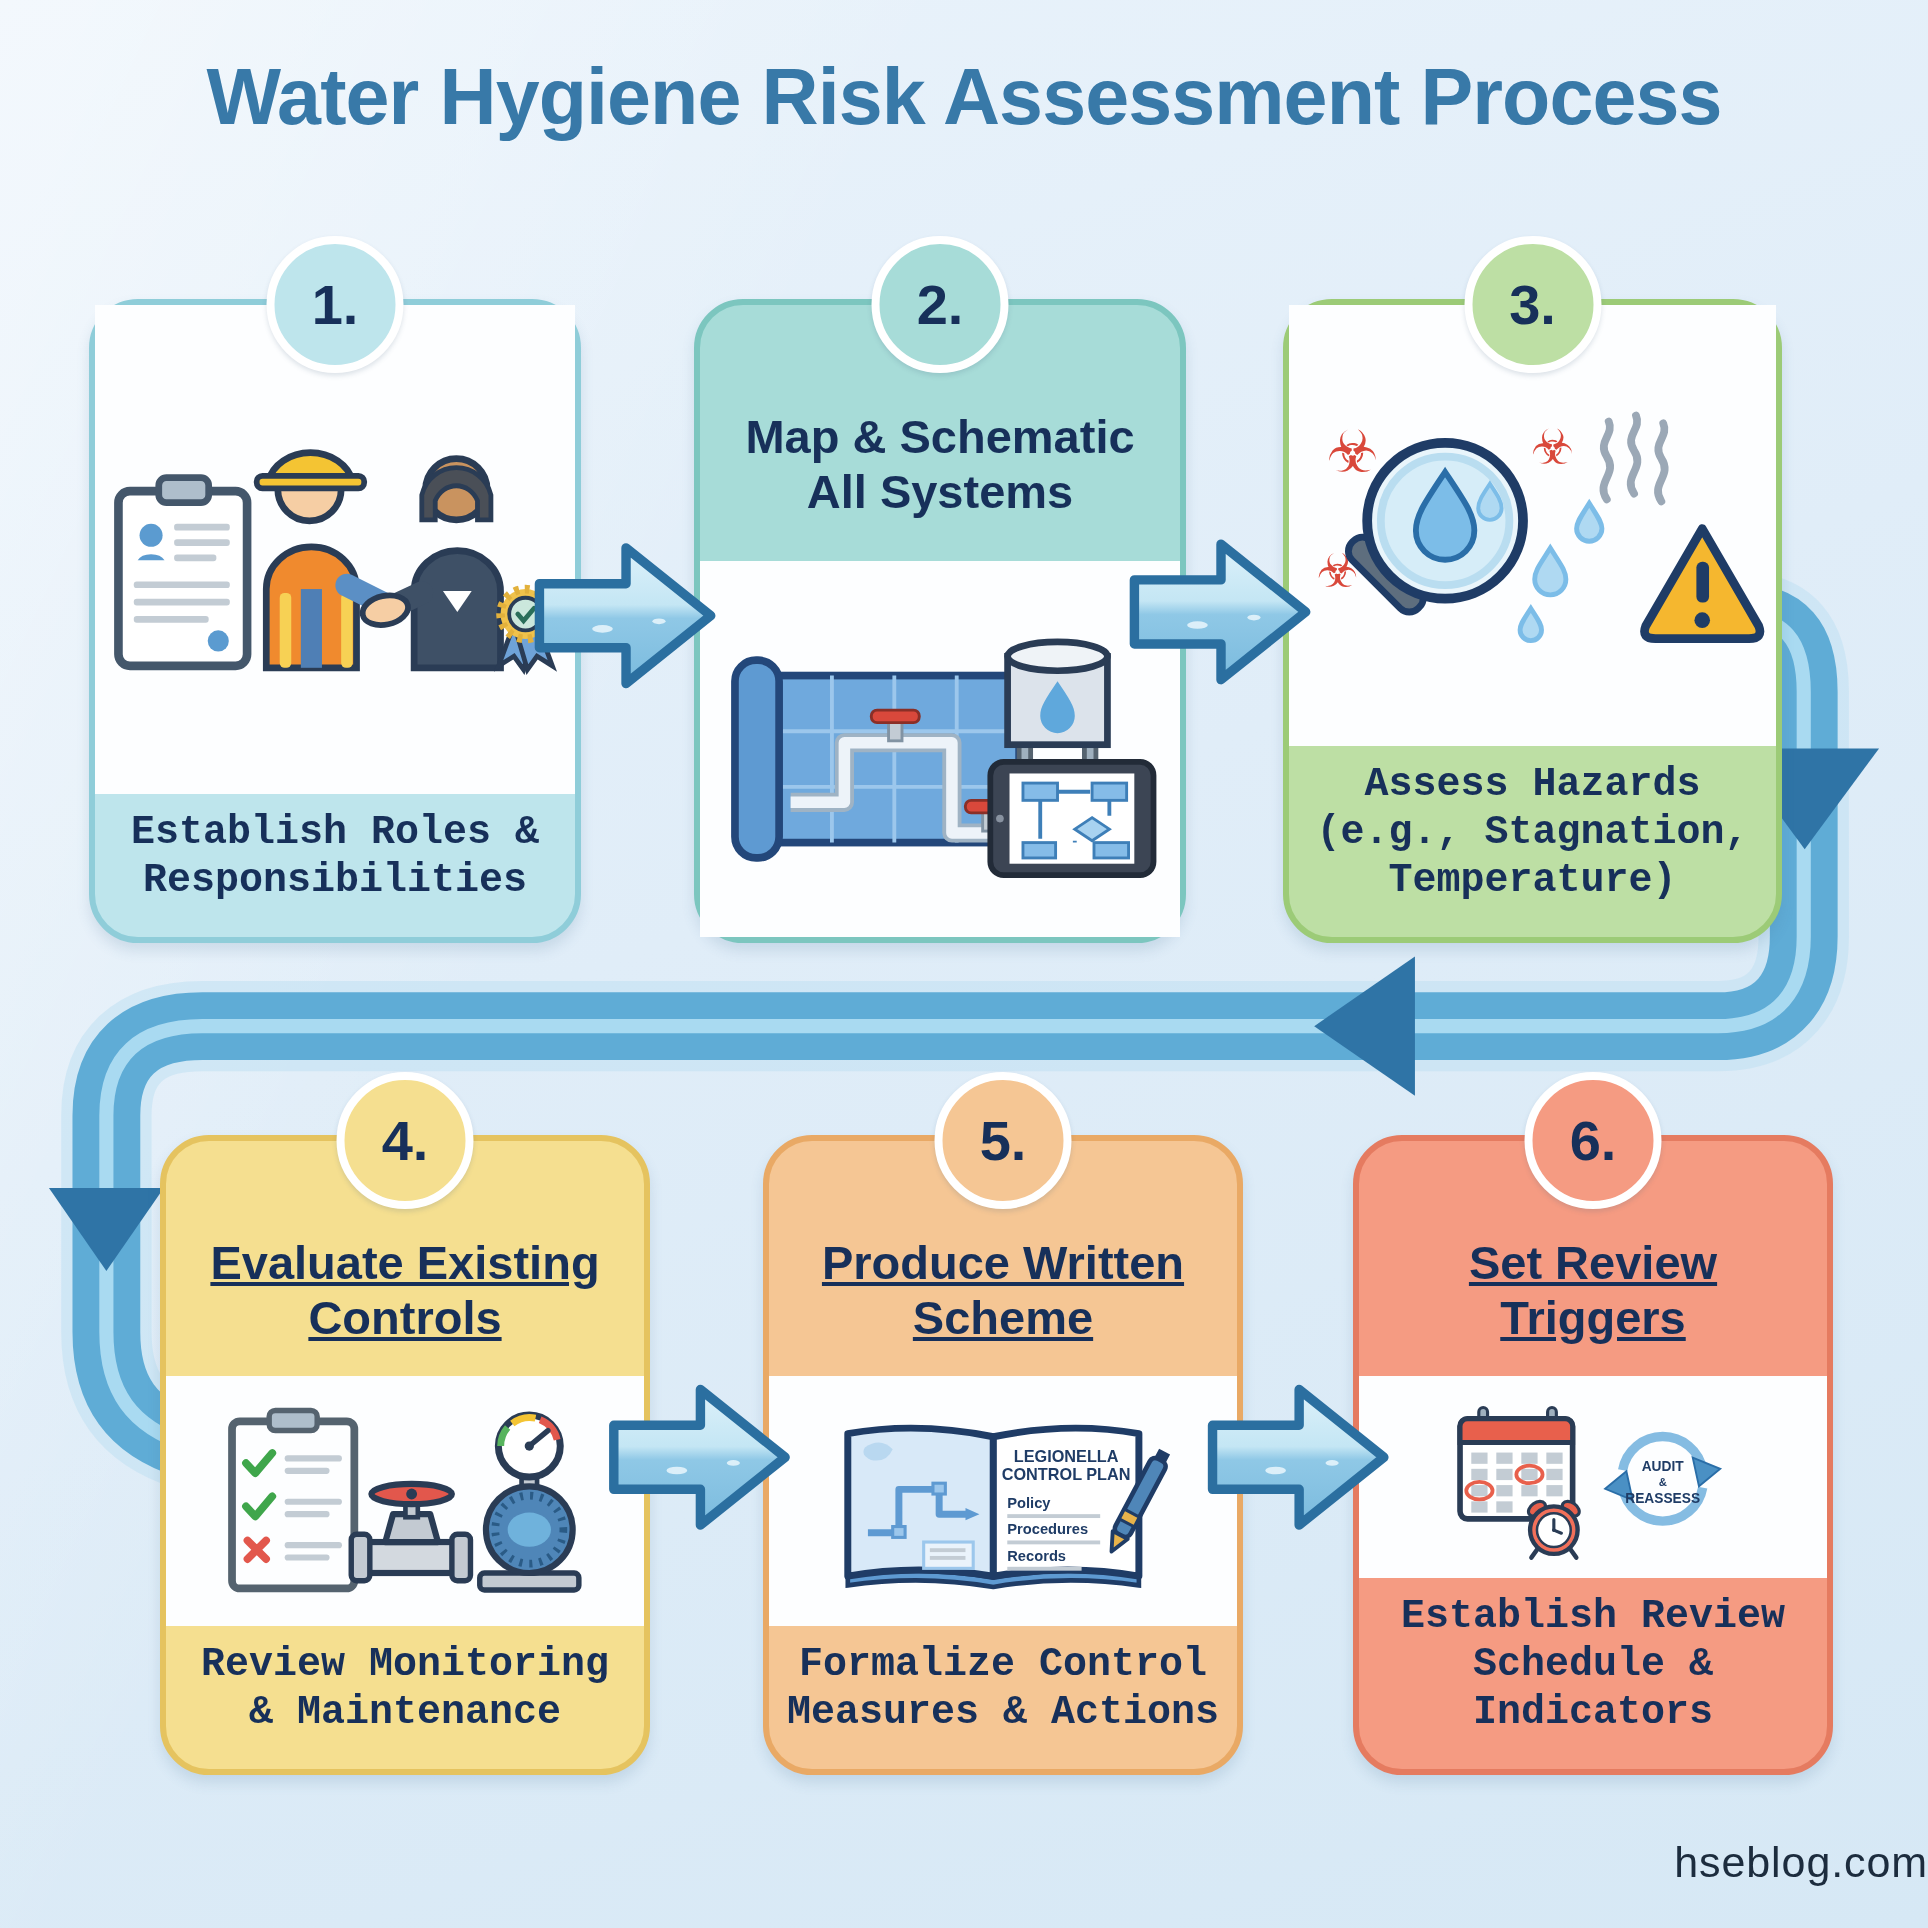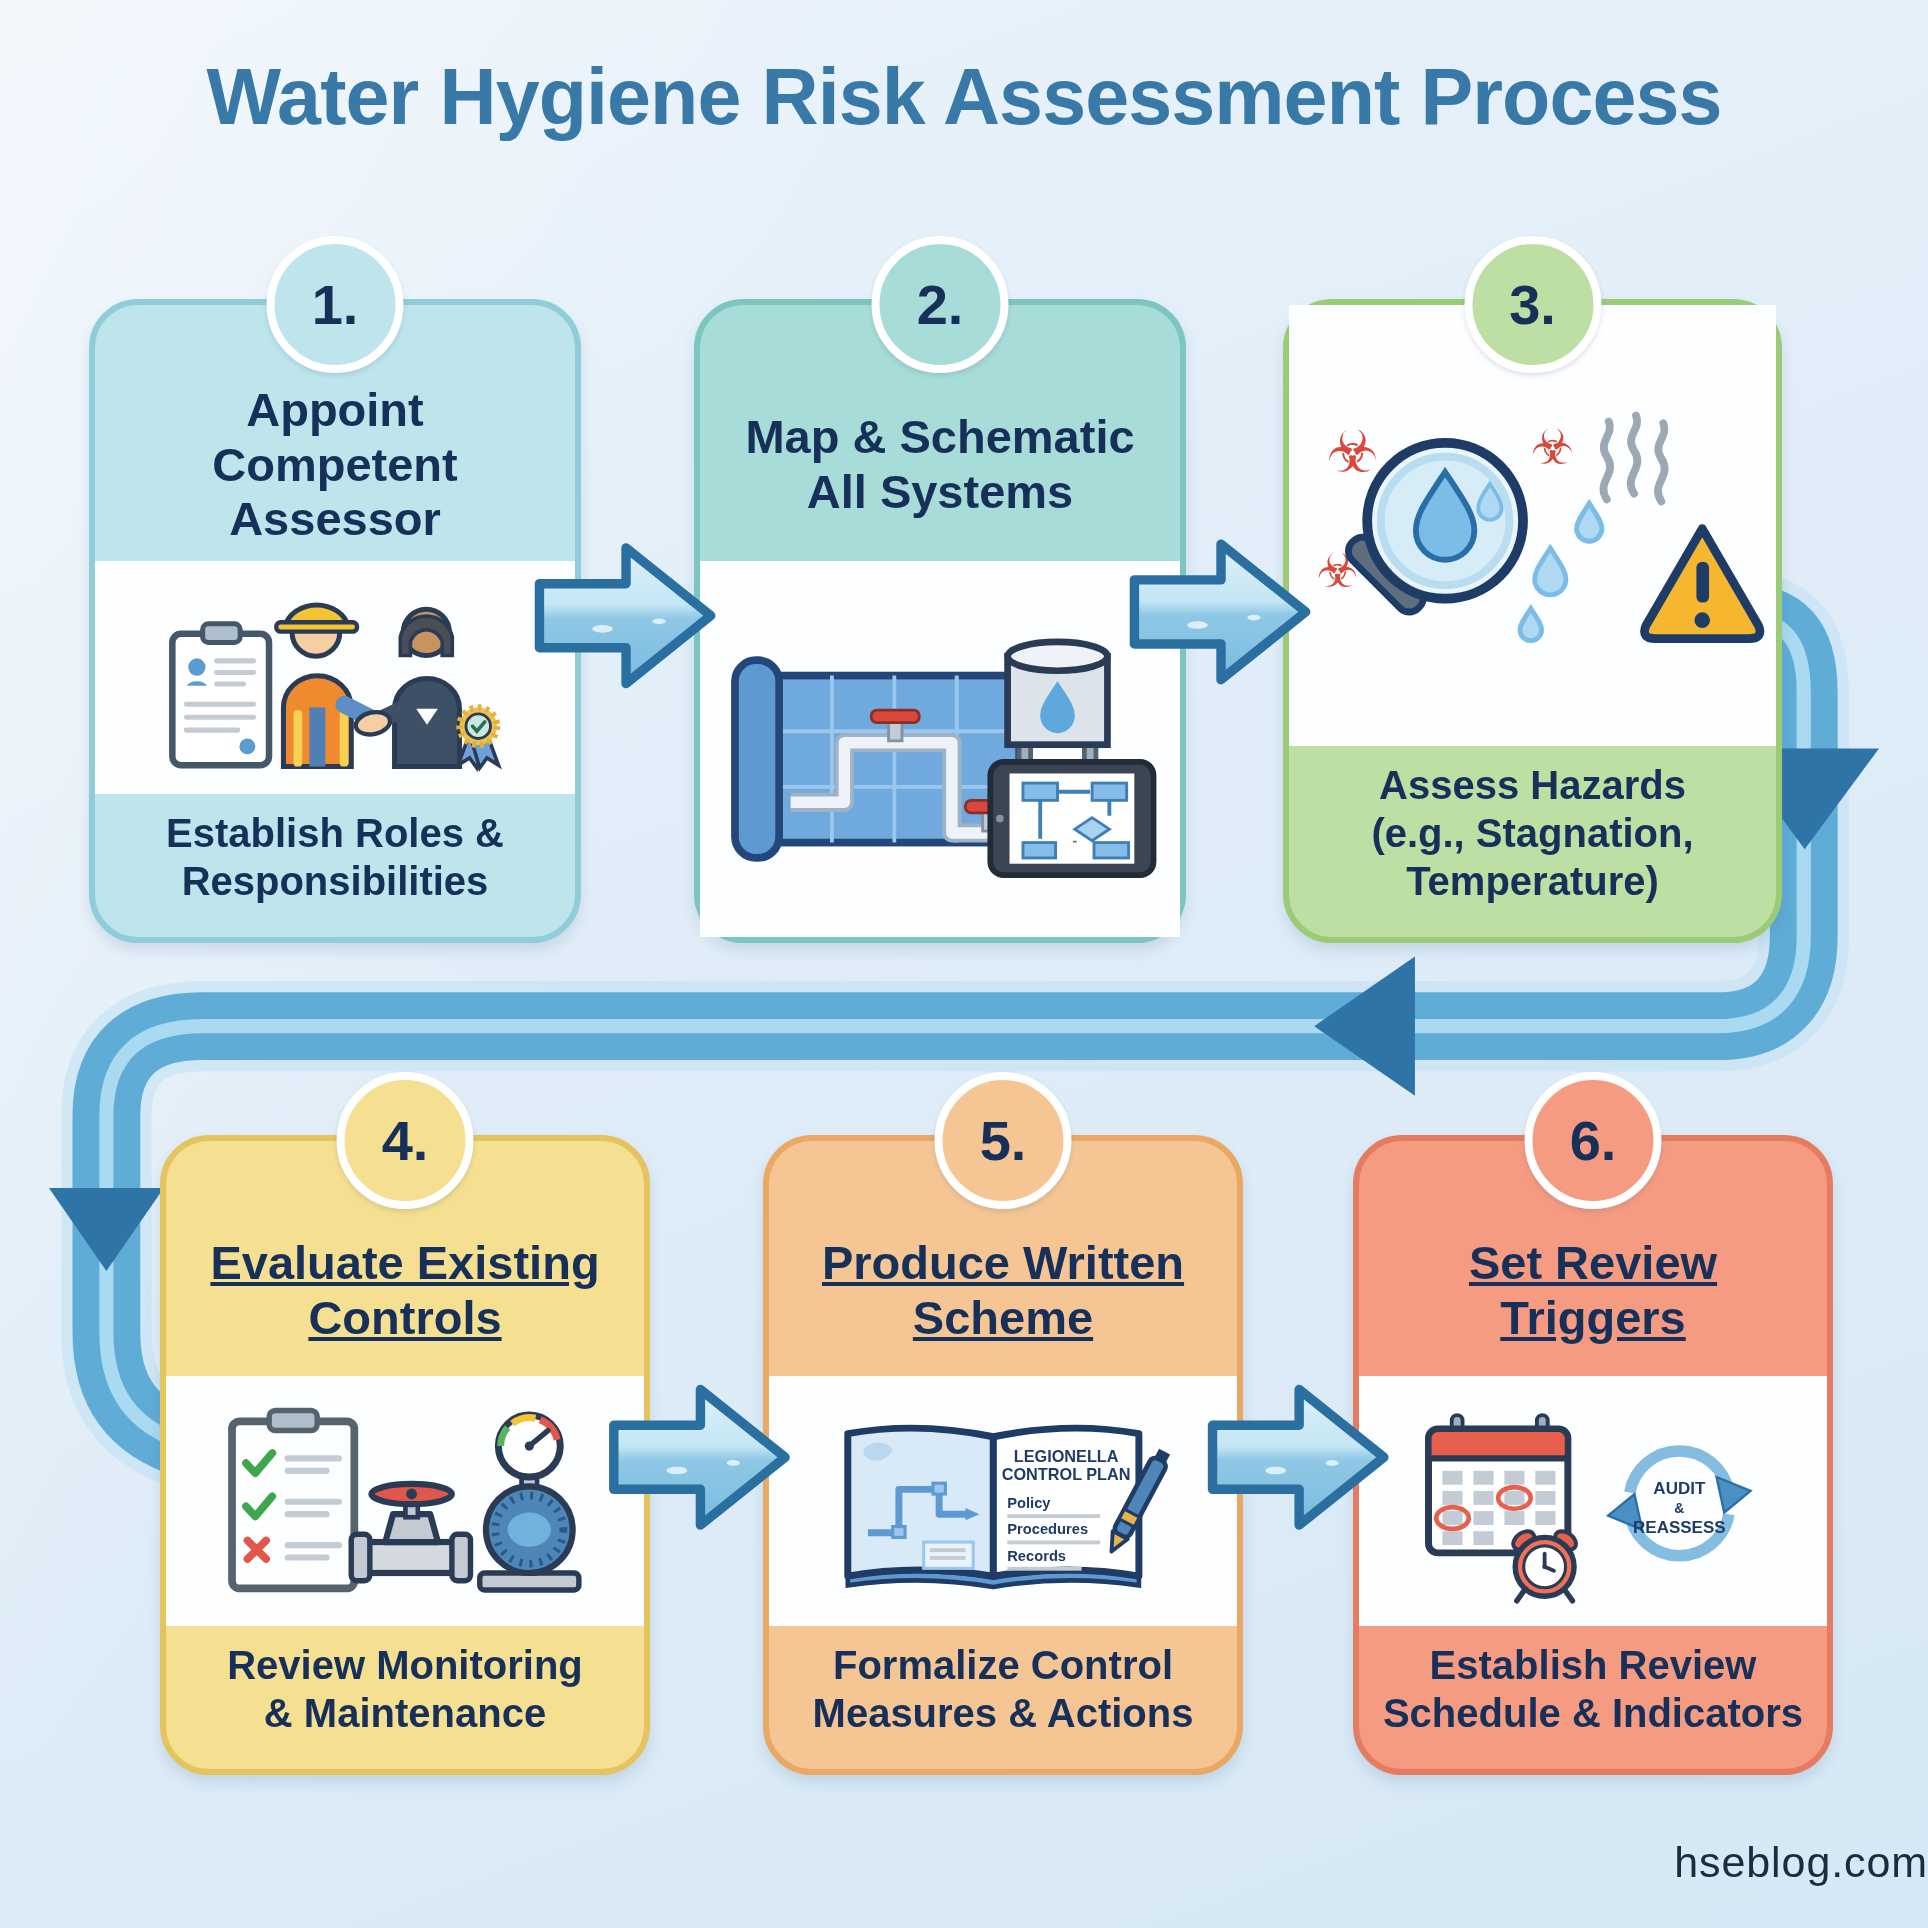--- a/index.html
+++ b/index.html
@@ -74,7 +74,6 @@
 
   <div class="card row1" style="left: 89px; top: 299px; width: 492px; height: 644px; --bg: #BEE5EC; --bd: #8FCDD9;">
     <div class="badge">1.</div>
-    <div class="head">Appoint<br>Competent<br>Assessor</div>
     <div class="art">
       <svg viewBox="0 0 480 310" preserveAspectRatio="xMidYMid meet">
         <g>

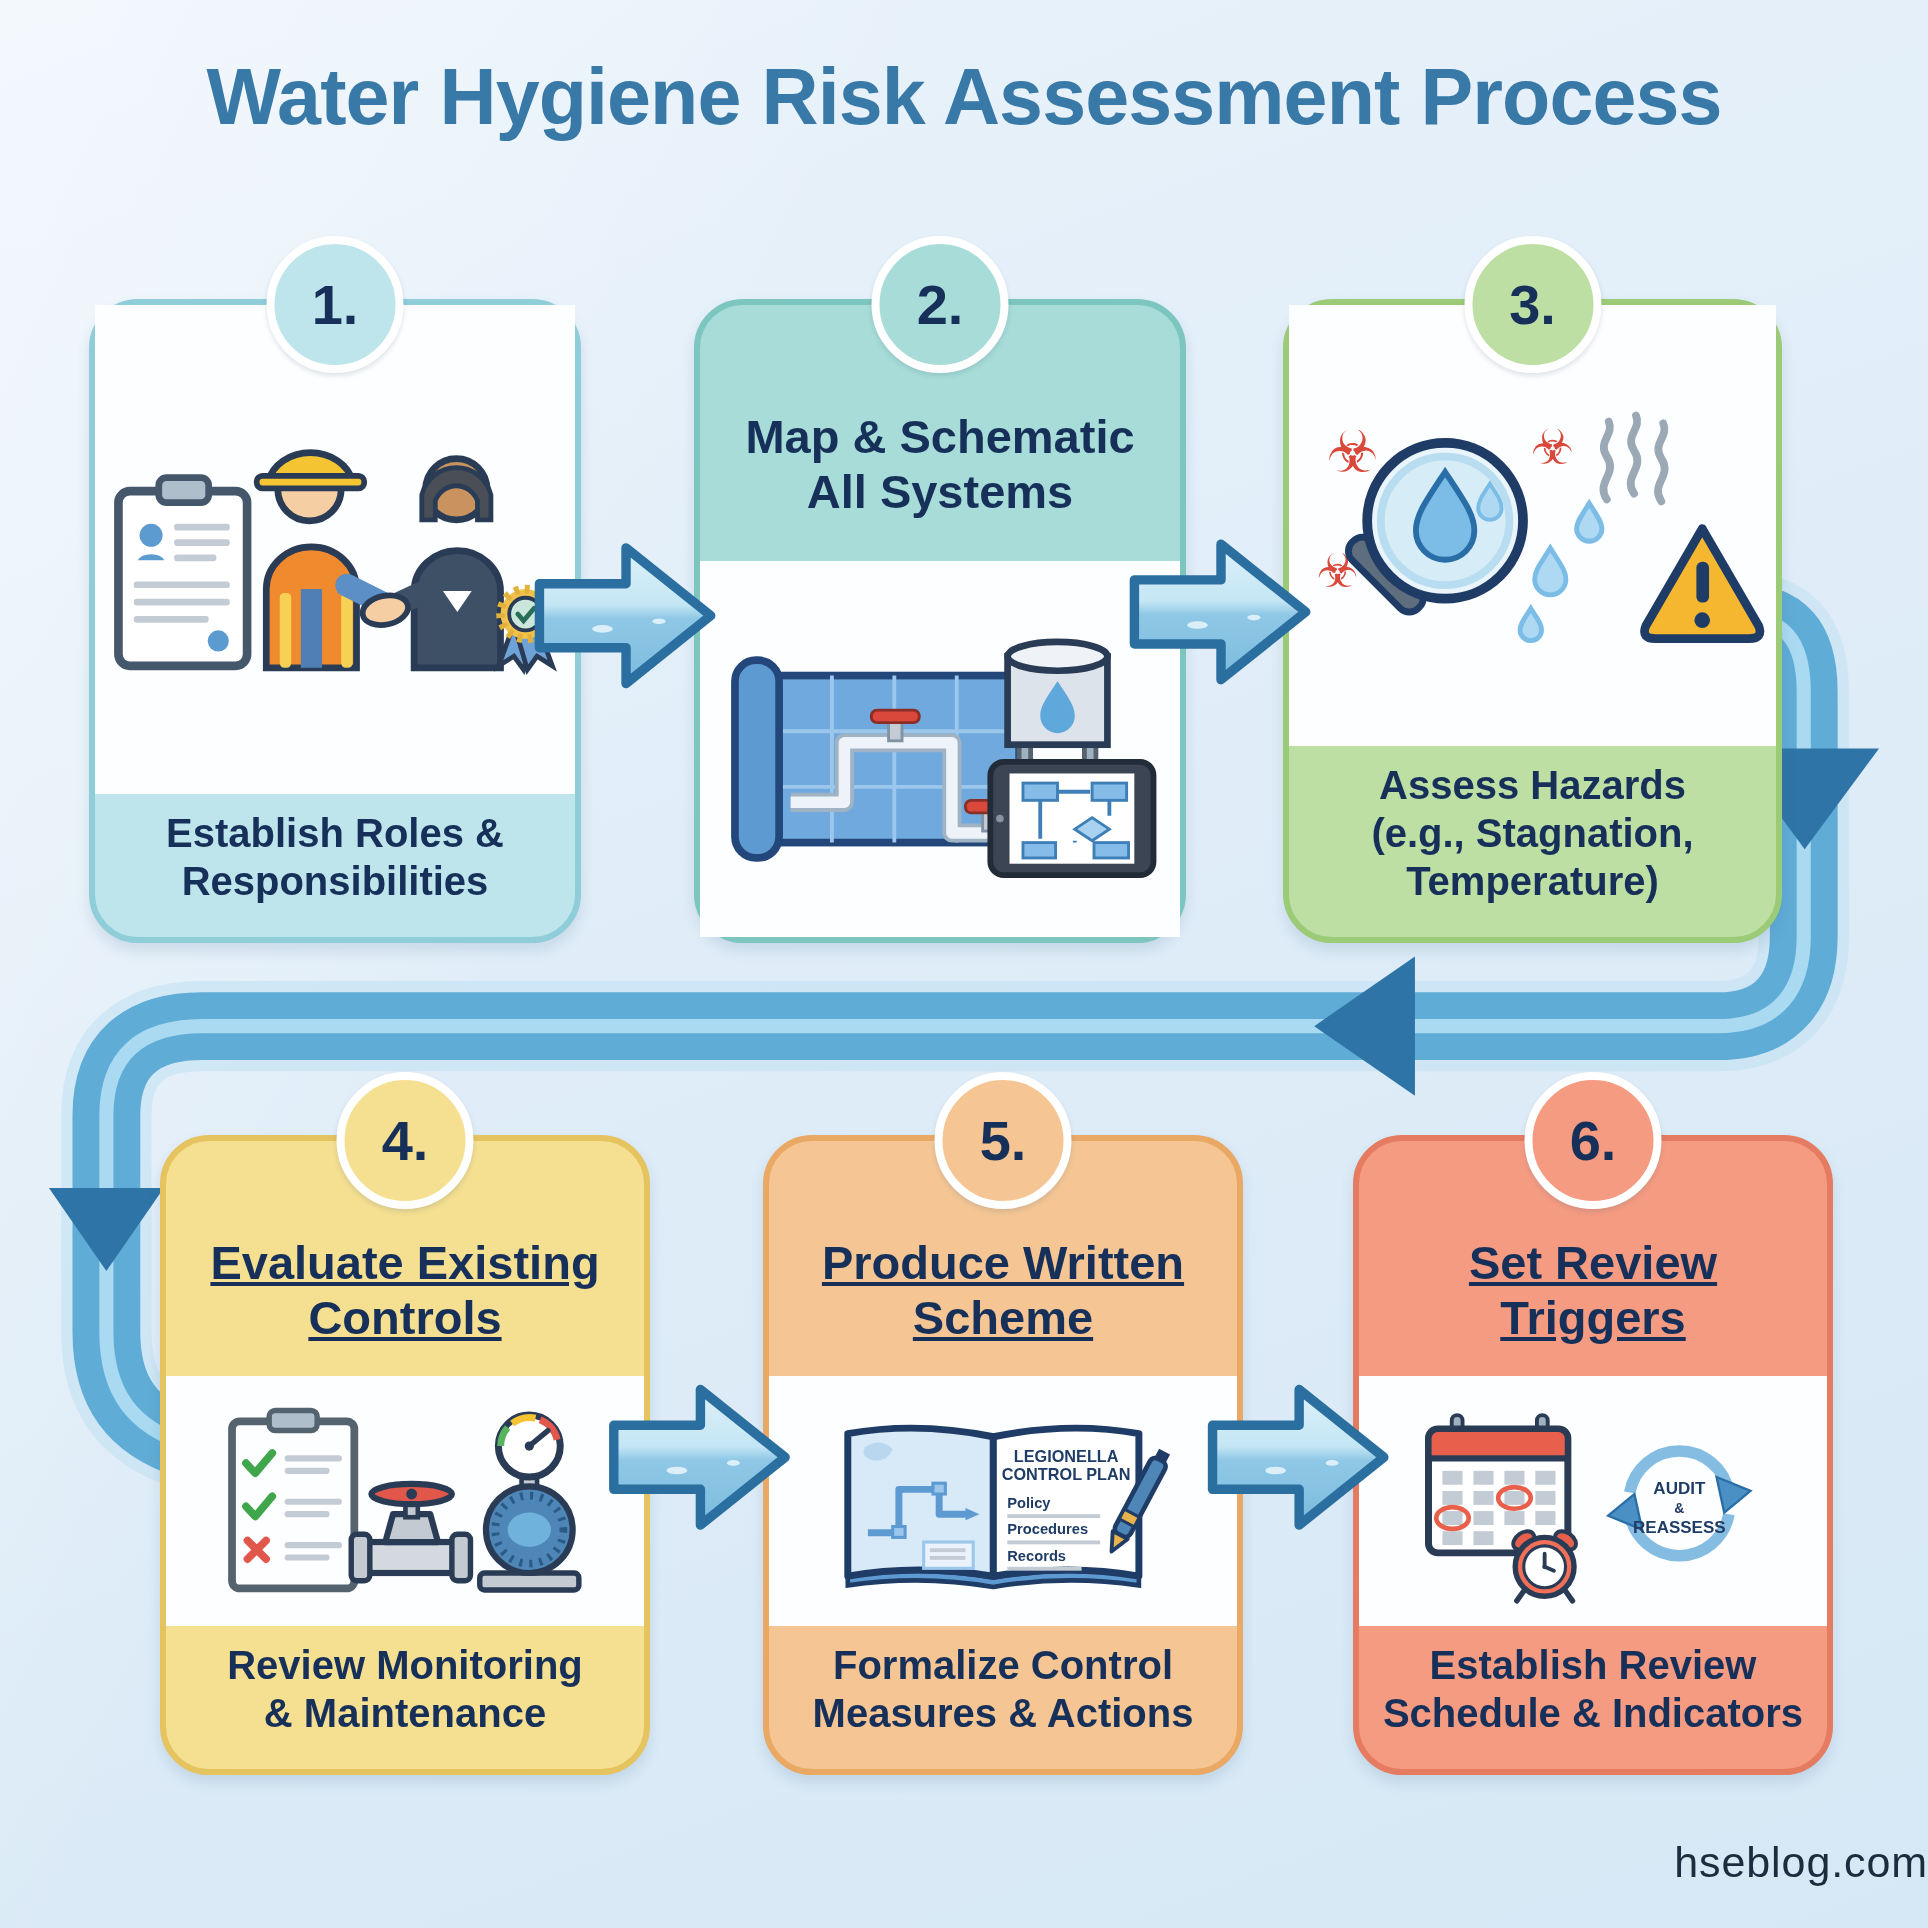--- a/index.html
+++ b/index.html
@@ -53,6 +53,7 @@
     display:flex;align-items:center;justify-content:center;text-align:center;
     padding:15px 11.3px 32px;font-size:40px;font-weight:bold;line-height:1.2;
     color:var(--text-navy,#17305A);
+    font-family:Liberation Mono, monospace;
   }
 </style>
 </head>

